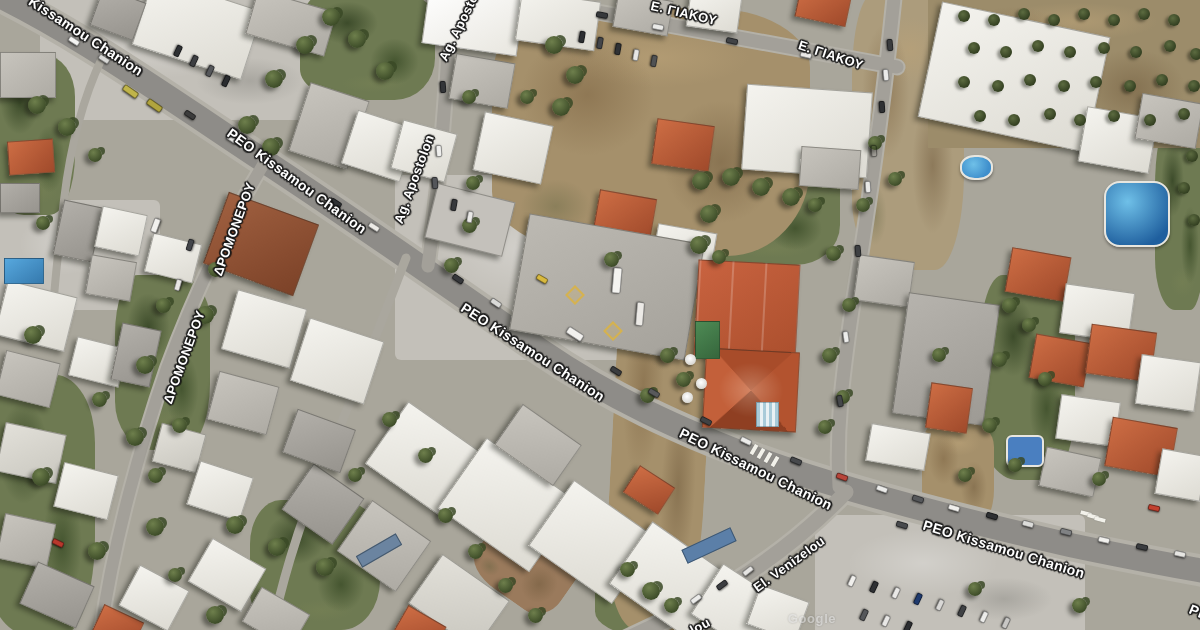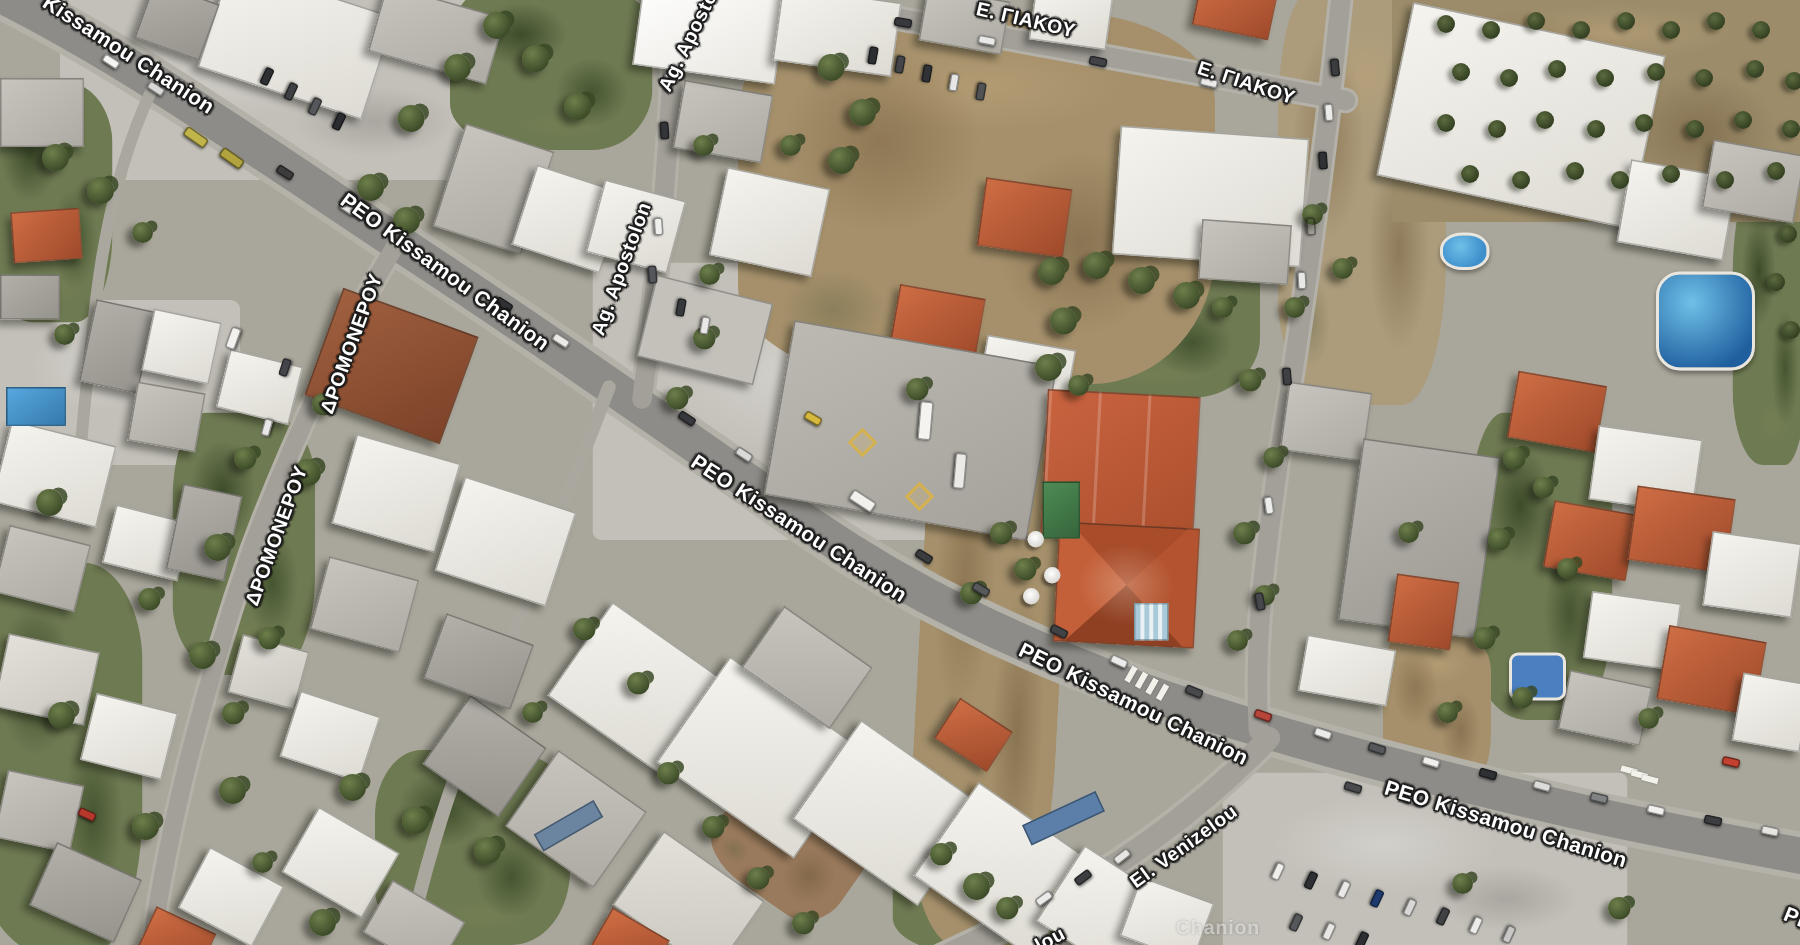--- a/index.html
+++ b/index.html
@@ -439,7 +439,7 @@
     <div class="rlabel" style="left:184px;top:357px;--rot:-70deg">ΔΡΟΜΟΝΕΡΟΥ</div>
     <div class="rlabel" style="left:789px;top:564px;--rot:-36deg">El. Venizelou</div>
     <div class="rlabel" style="left:700px;top:626px;--rot:-28deg">lou</div>
-    <div class="wm" style="left:812px;top:618px">Chanion</div>
+    <div class="wm" style="left:812px;top:618px">Google</div>
   </div>
 
 </div>

